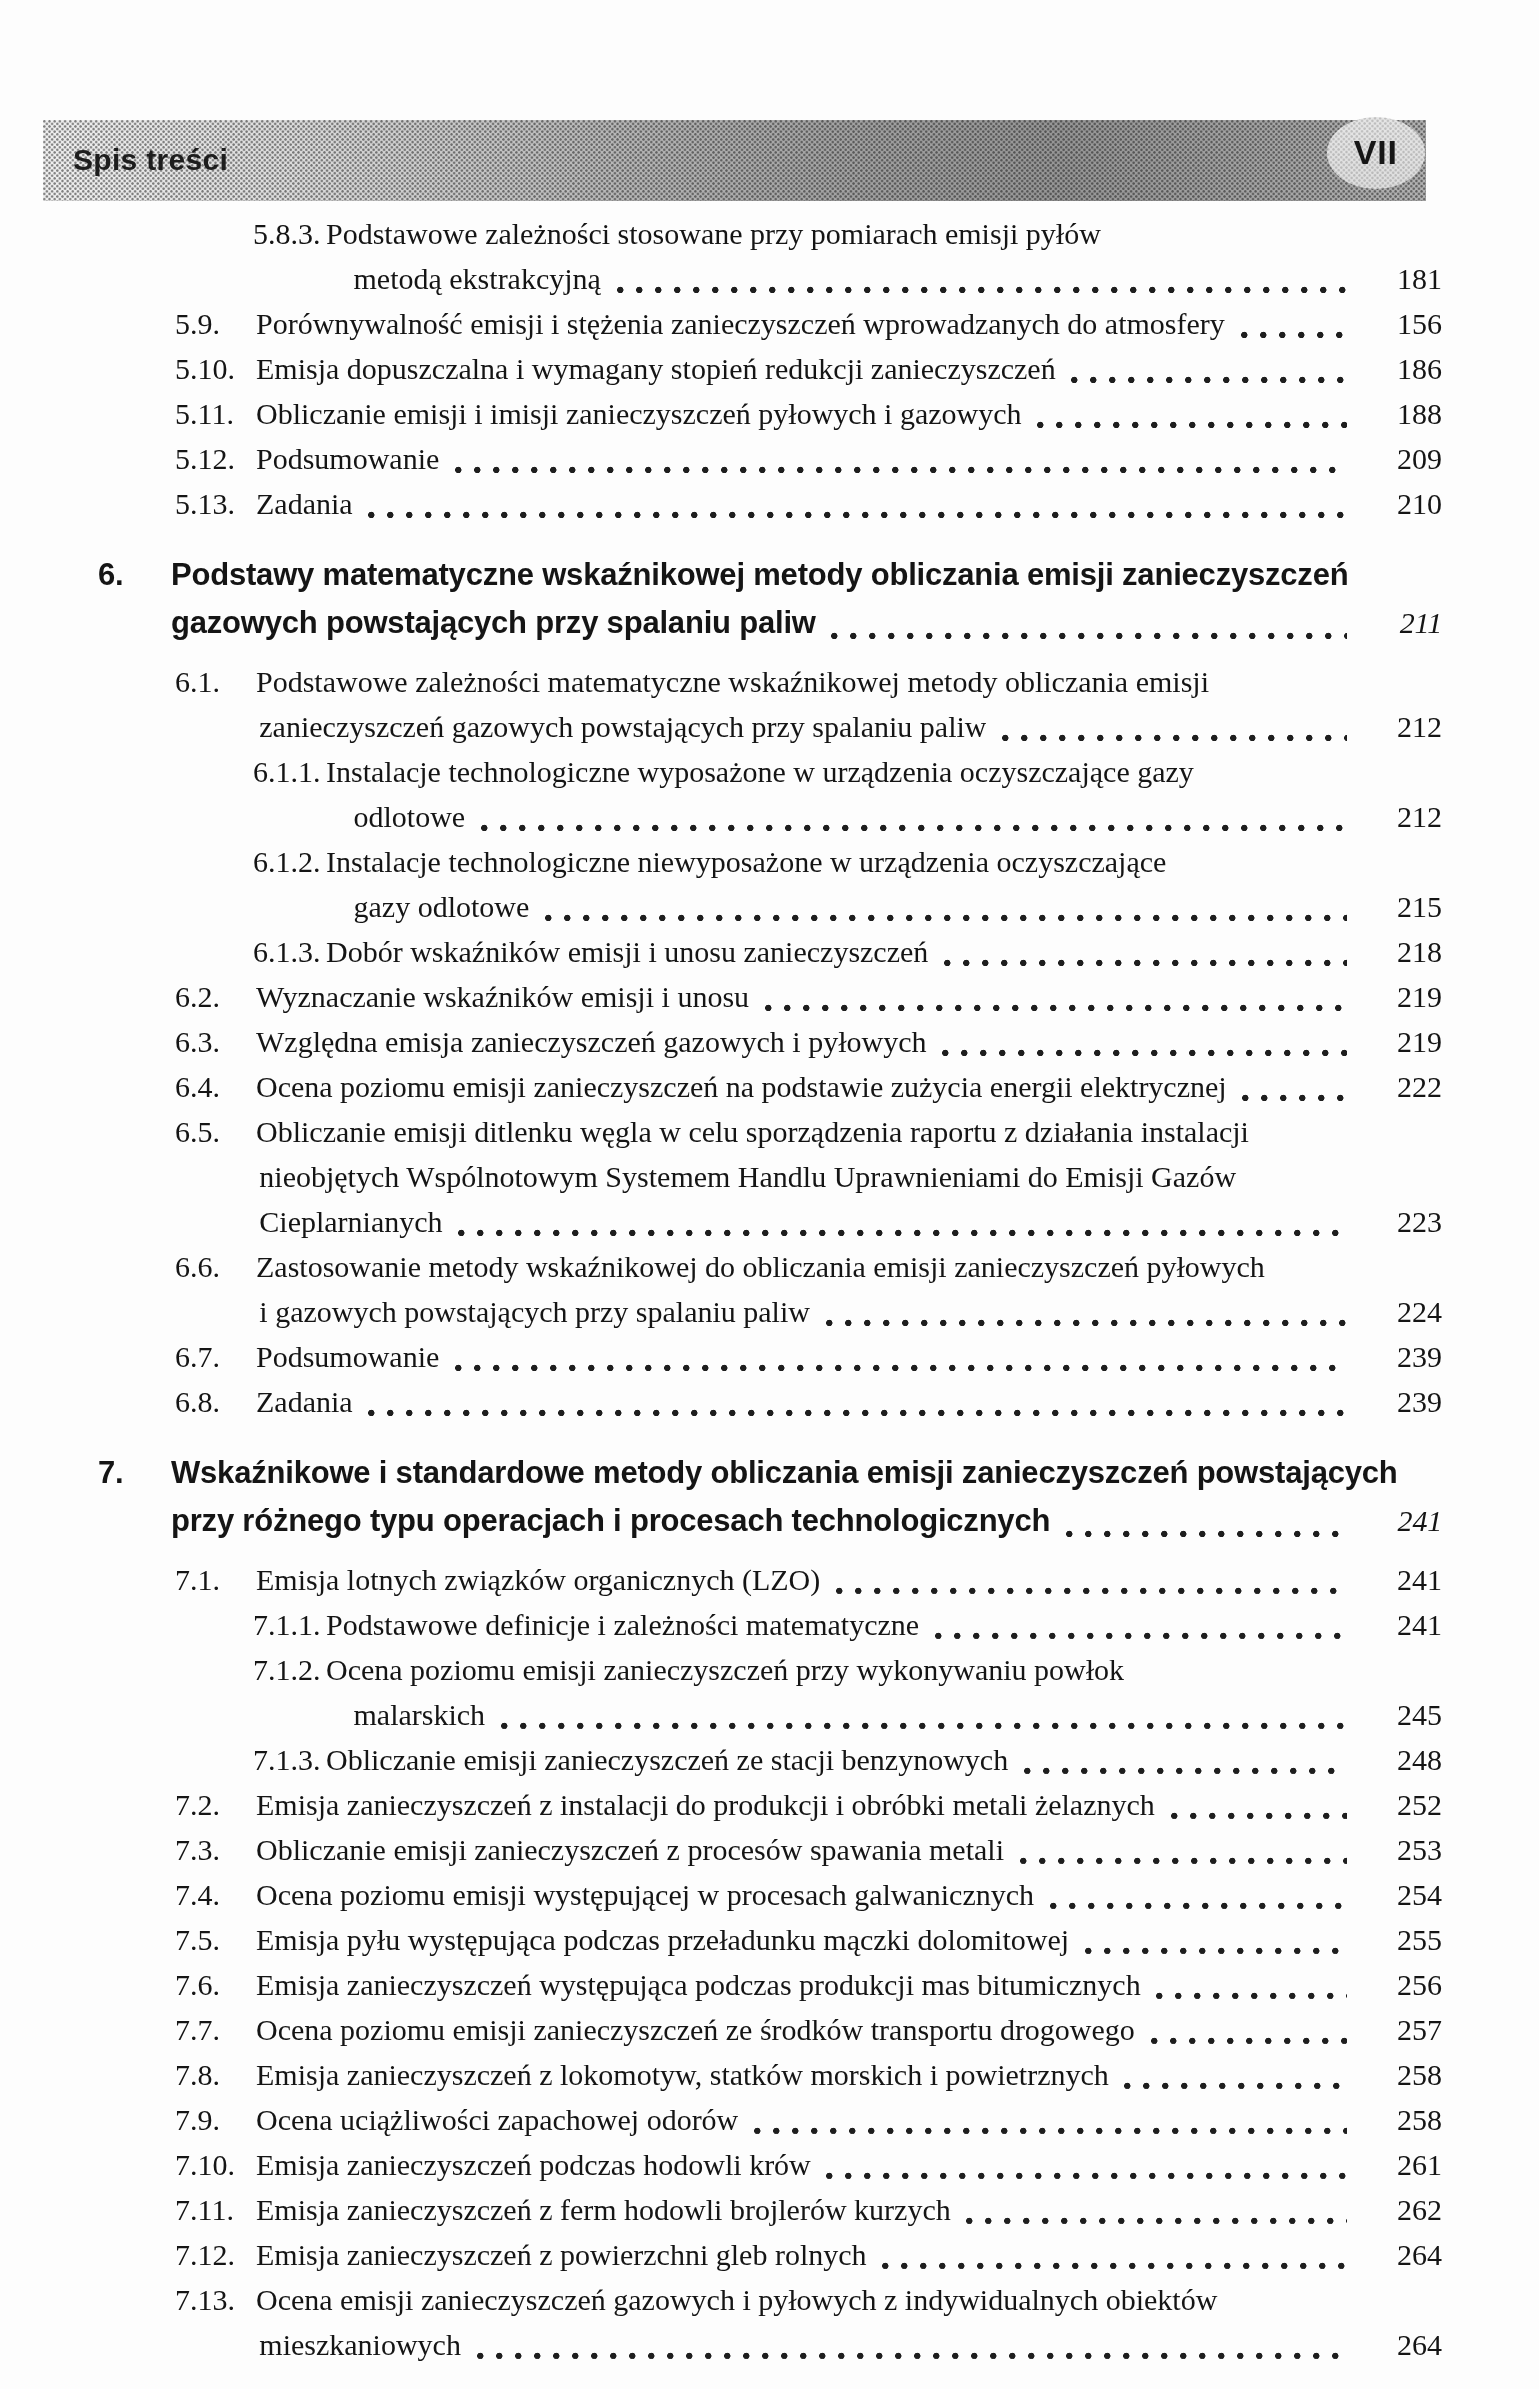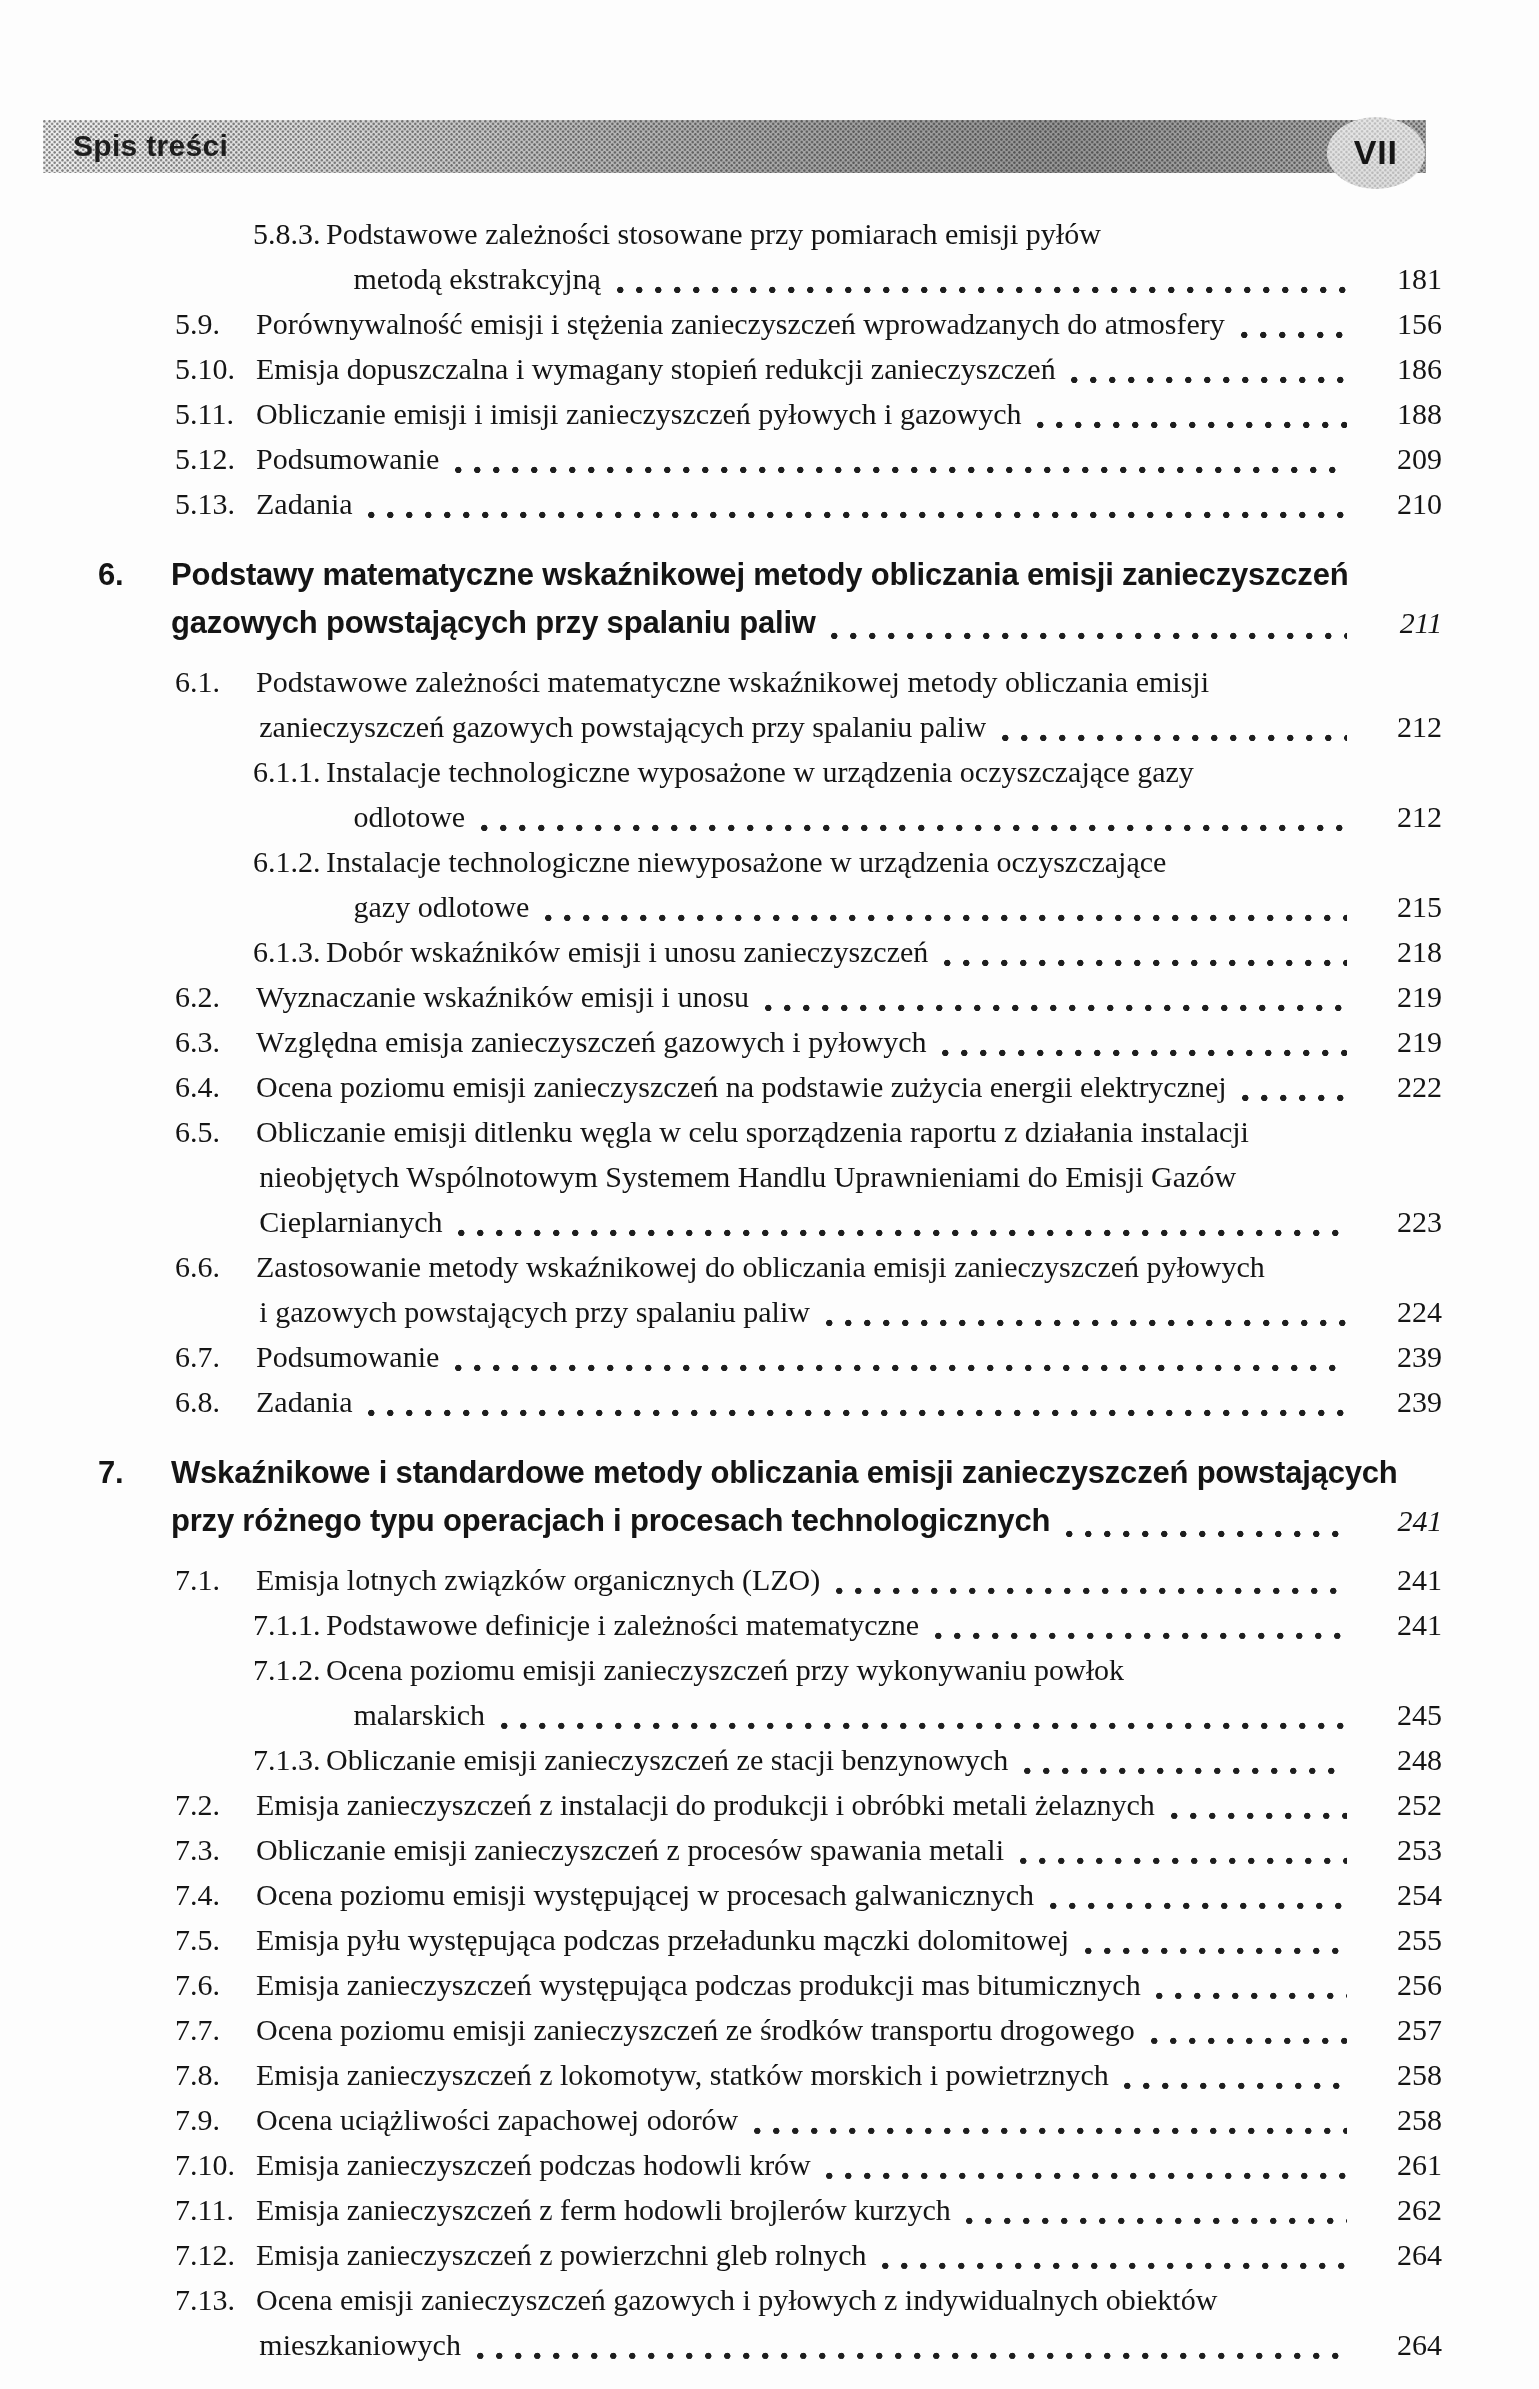--- a/index.html
+++ b/index.html
@@ -20,7 +20,7 @@
     left: 43px;
     top: 120px;
     width: 1383px;
-    height: 53px;
+    height: 81px;
     background-image:
       radial-gradient(circle at 1.3px 1.3px, rgba(15,15,15,0.50) 1px, transparent 1.4px),
       radial-gradient(circle at 3.9px 3.9px, rgba(15,15,15,0.50) 1px, transparent 1.4px),

